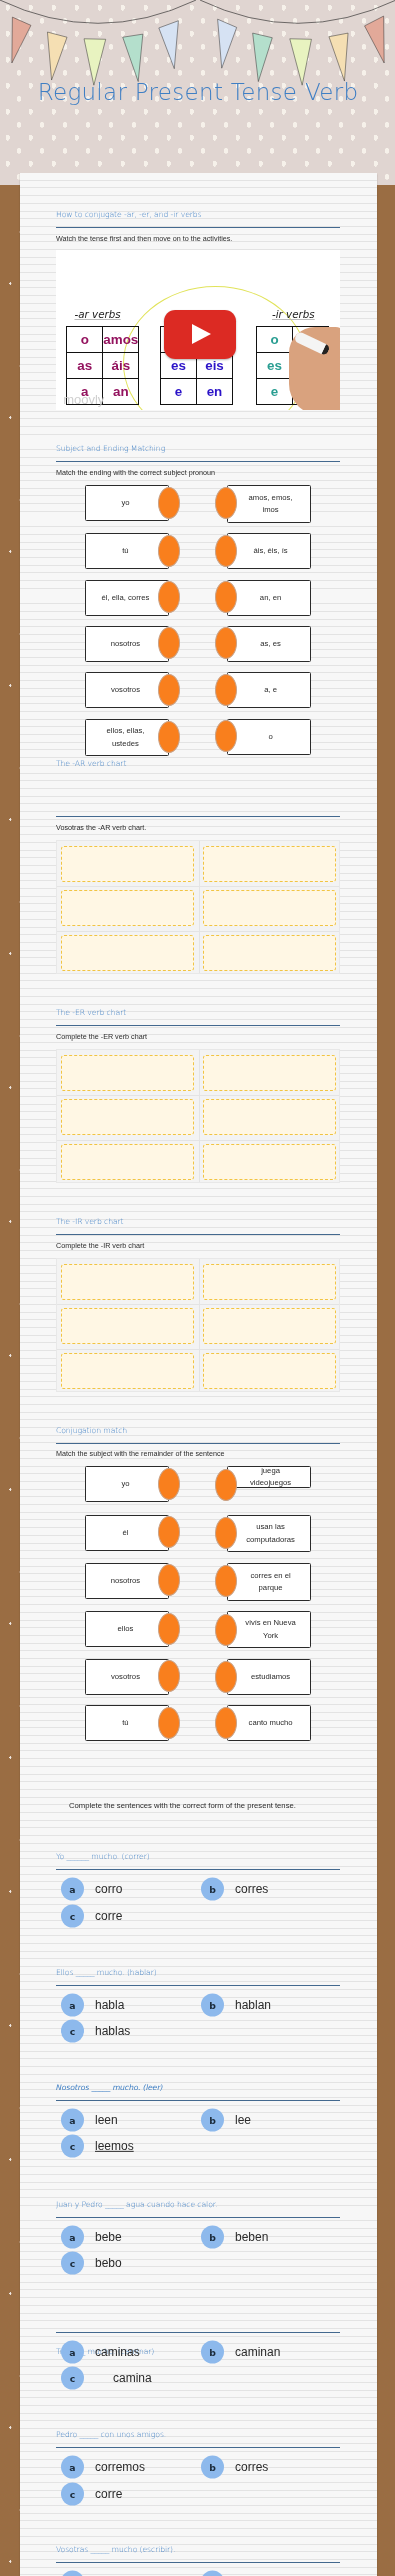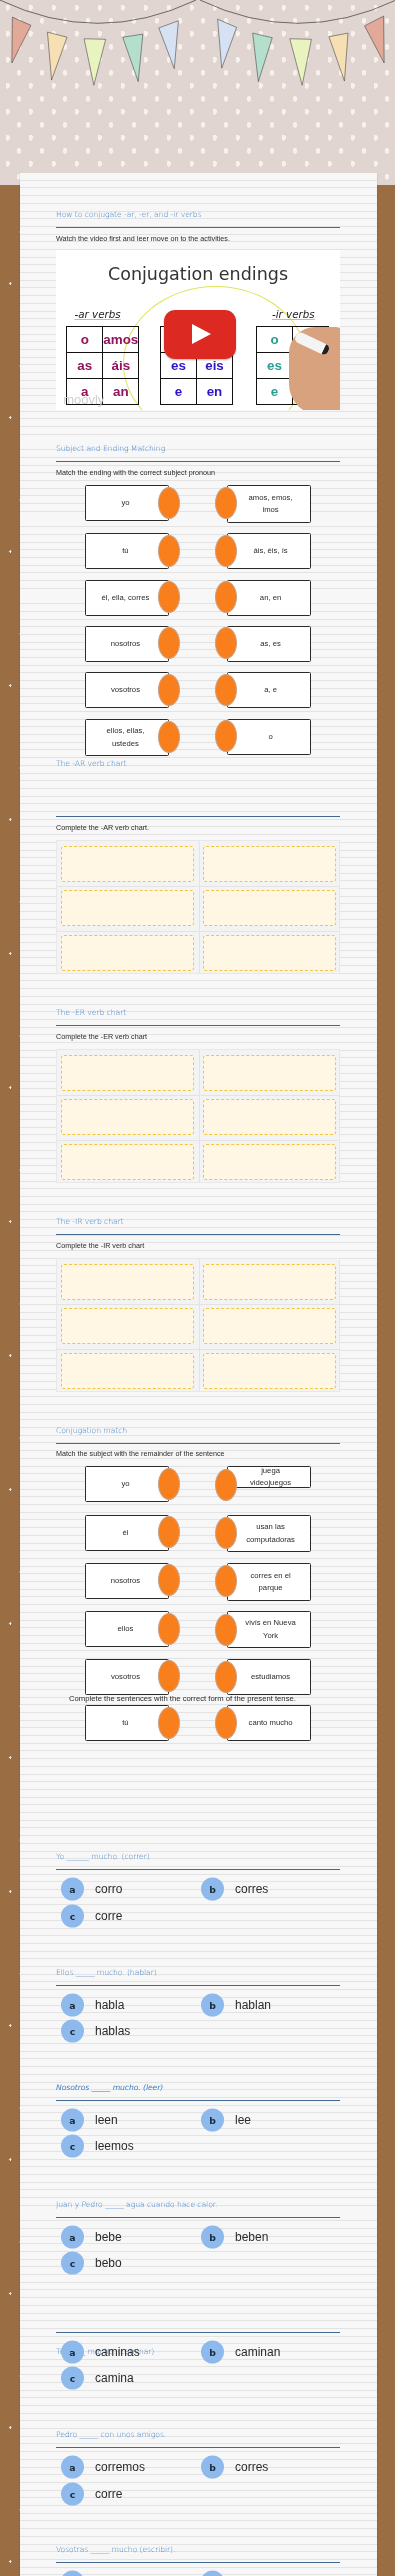--- a/index.html
+++ b/index.html
@@ -125,6 +125,7 @@
     <polygon points="707,50 744,31 745,122" fill="#e2a999" stroke="#333" stroke-width="1"></polygon>
   </svg>
   <div class="title">
+    <div>Regular Present Tense Verb</div>
   </div>
 </div>
 

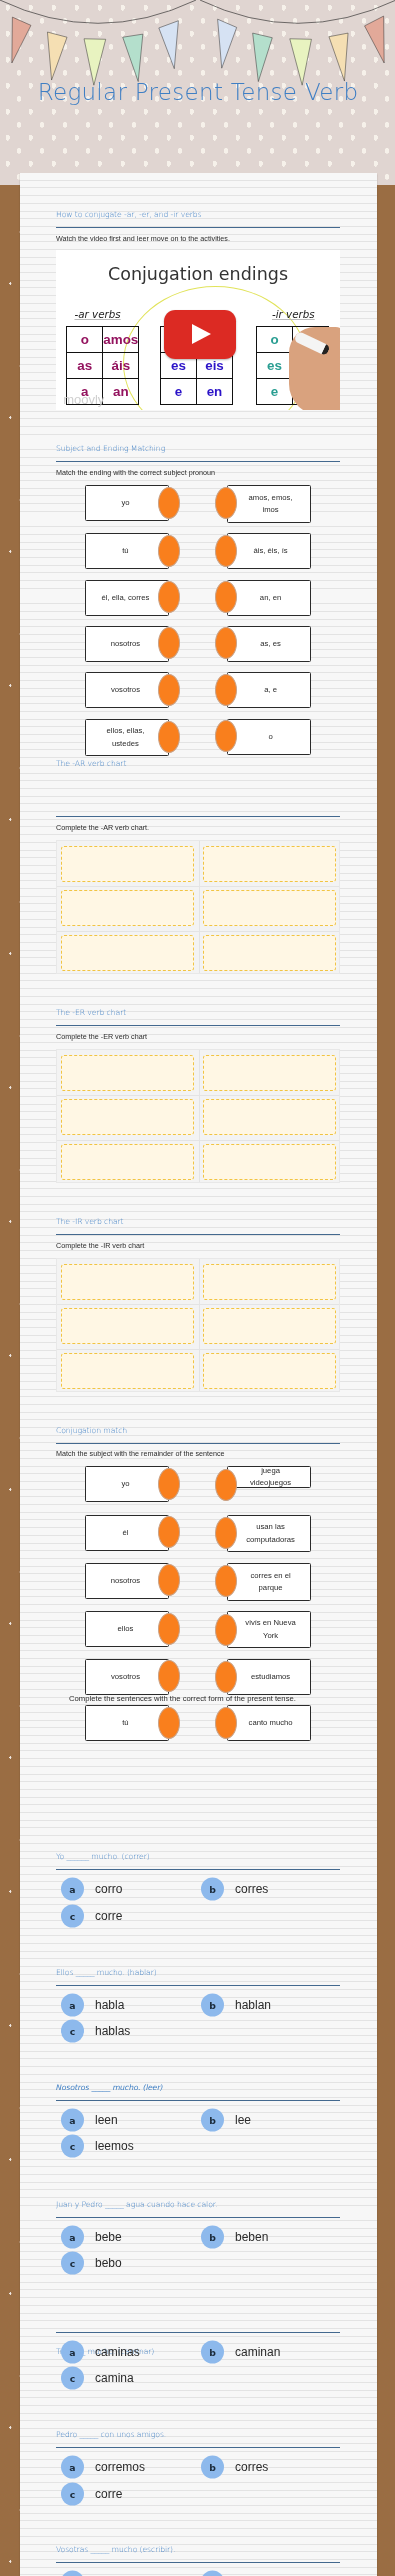--- a/index.html
+++ b/index.html
@@ -133,7 +133,7 @@
 
 <div class="section-heading" style="top:209px">How to conjugate -ar, -er, and -ir verbs</div>
 <div class="rule" style="top:227px"></div>
-<div class="instr" style="top:234px">Watch the video first and leer move on to the activities.</div>
+<div class="instr" style="top:234px">Watch the tense first and then move on to the activities.</div>
 
 <div class="video">
   <div class="arc" style="left:67px;top:36px;width:185px;height:155px;"></div>

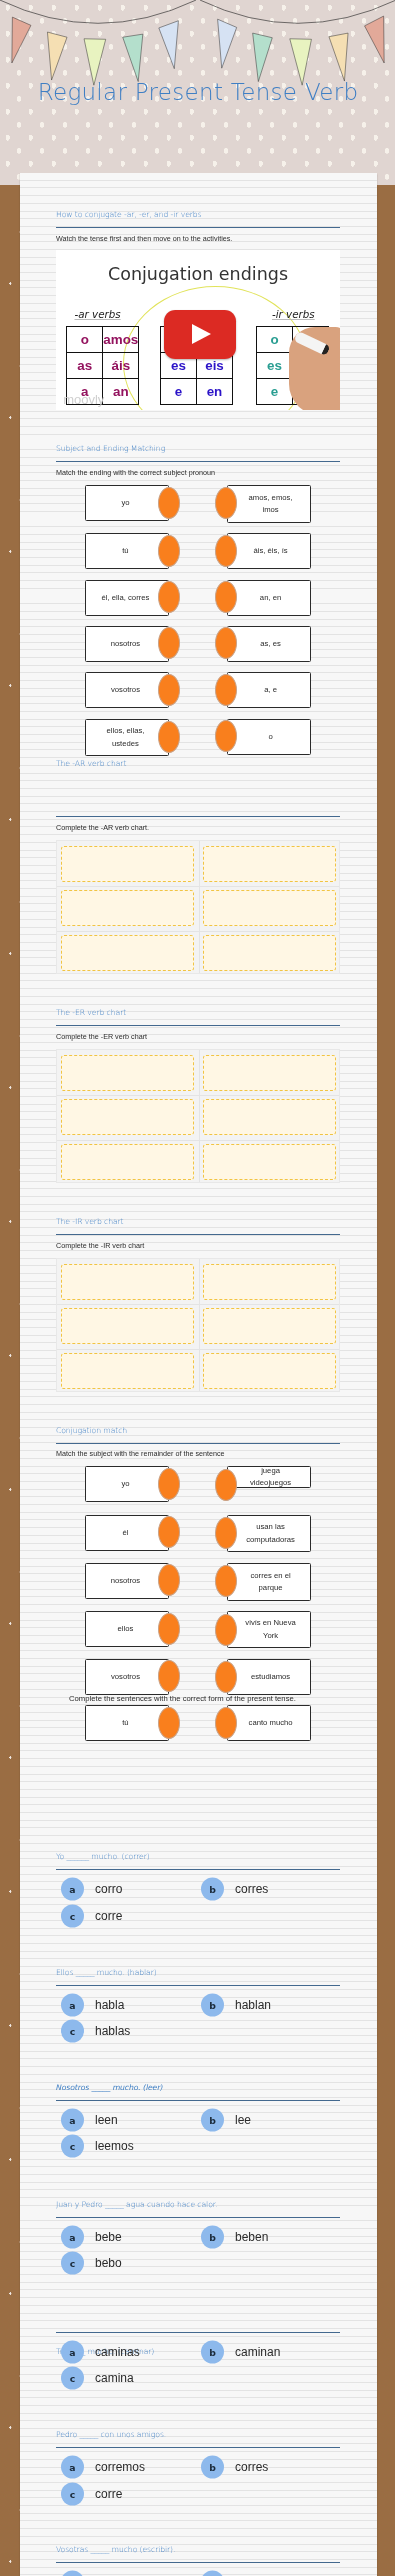--- a/index.html
+++ b/index.html
@@ -137,7 +137,6 @@
 
 <div class="video">
   <div class="arc" style="left:67px;top:36px;width:185px;height:155px;"></div>
-  <div class="vtitle">Conjugation endings</div>
   <div class="vlabel" style="left:18.5px">-ar verbs</div>
   <div class="vlabel" style="left:216px">-ir verbs</div>
   <table class="vgrid" style="left:10.3px;color:#93125e">

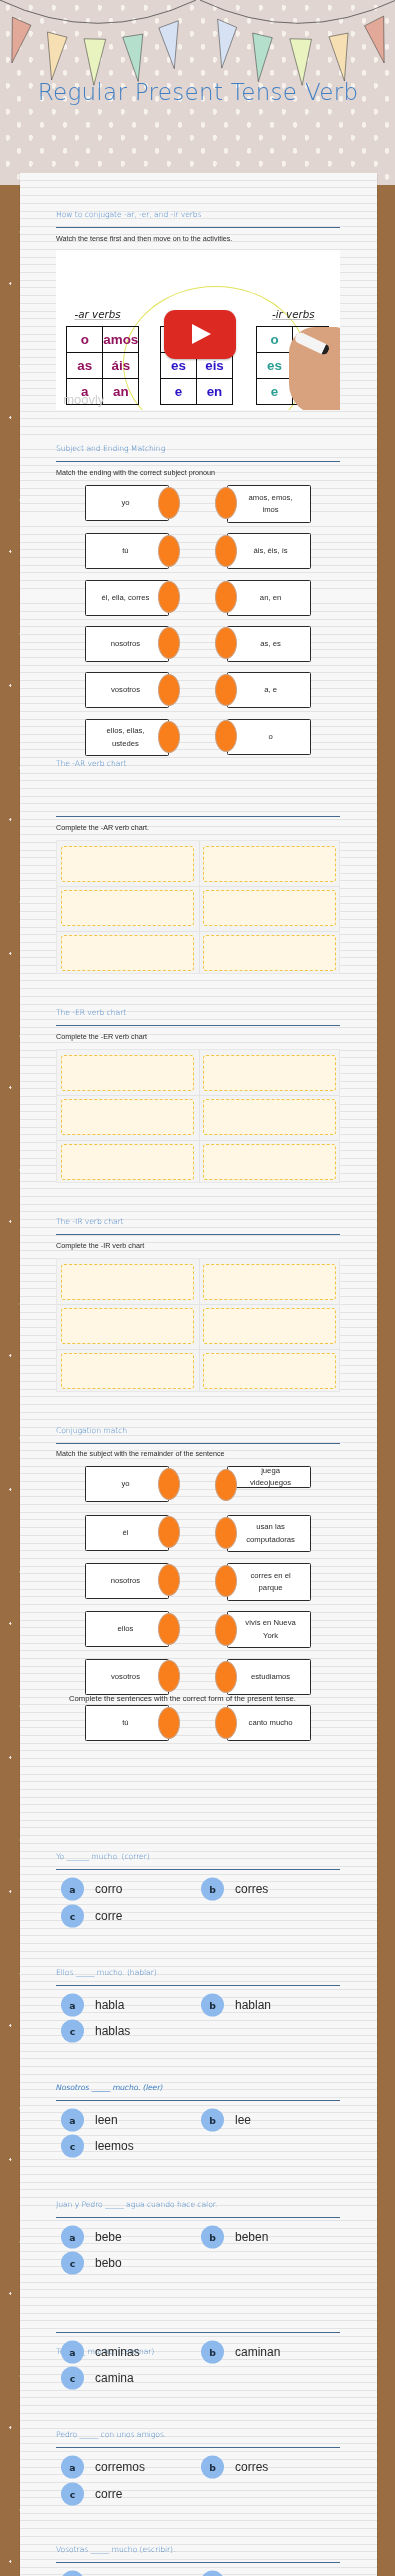--- a/index.html
+++ b/index.html
@@ -226,7 +226,7 @@
 
 <div class="section-heading" style="top:758px">The -AR verb chart</div>
 <div class="rule" style="top:816px"></div>
-<div class="instr" style="top:823px">Complete the -AR verb chart.</div>
+<div class="instr" style="top:823px">Vosotras the -AR verb chart.</div>
 <div class="chart-grid" style="top:840px">
   <div class="vsep"></div>
   <div class="hsep" style="top:45px"></div>

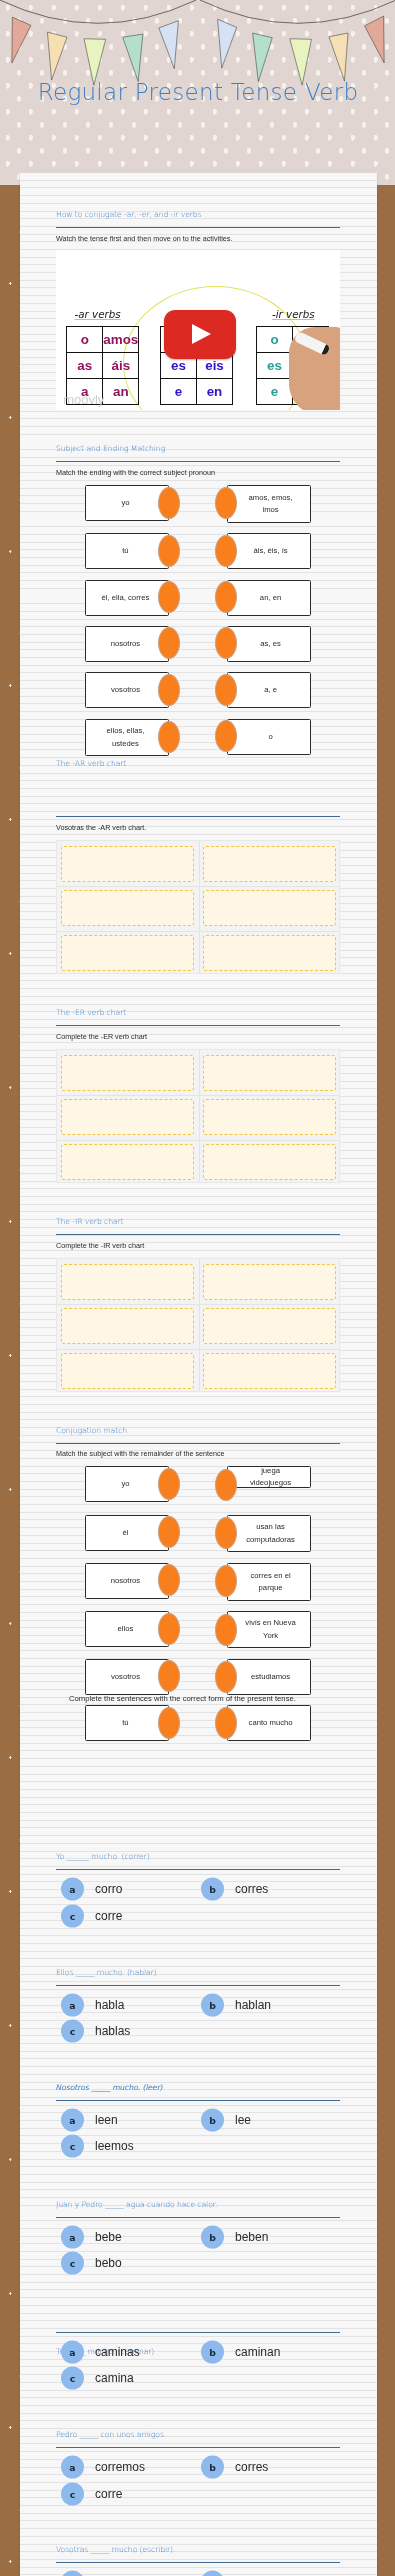--- a/index.html
+++ b/index.html
@@ -300,7 +300,7 @@
 <div class="dot" style="left:215px;top:1677px"></div>
 <div class="dot" style="left:215px;top:1723px"></div>
 
-<div class="instr" style="top:1692px;left:69px;width:237px;font-size:7.7px;line-height:13.4px">Complete the sentences with the correct form of the present tense.</div>
+<div class="instr" style="top:1799px;left:69px;width:237px;font-size:7.7px;line-height:13.4px">Complete the sentences with the correct form of the present tense.</div>
 
 <div id="quiz-root">
     <div class="section-heading" style="top: 1851px;">Yo ______ mucho. (correr)</div>

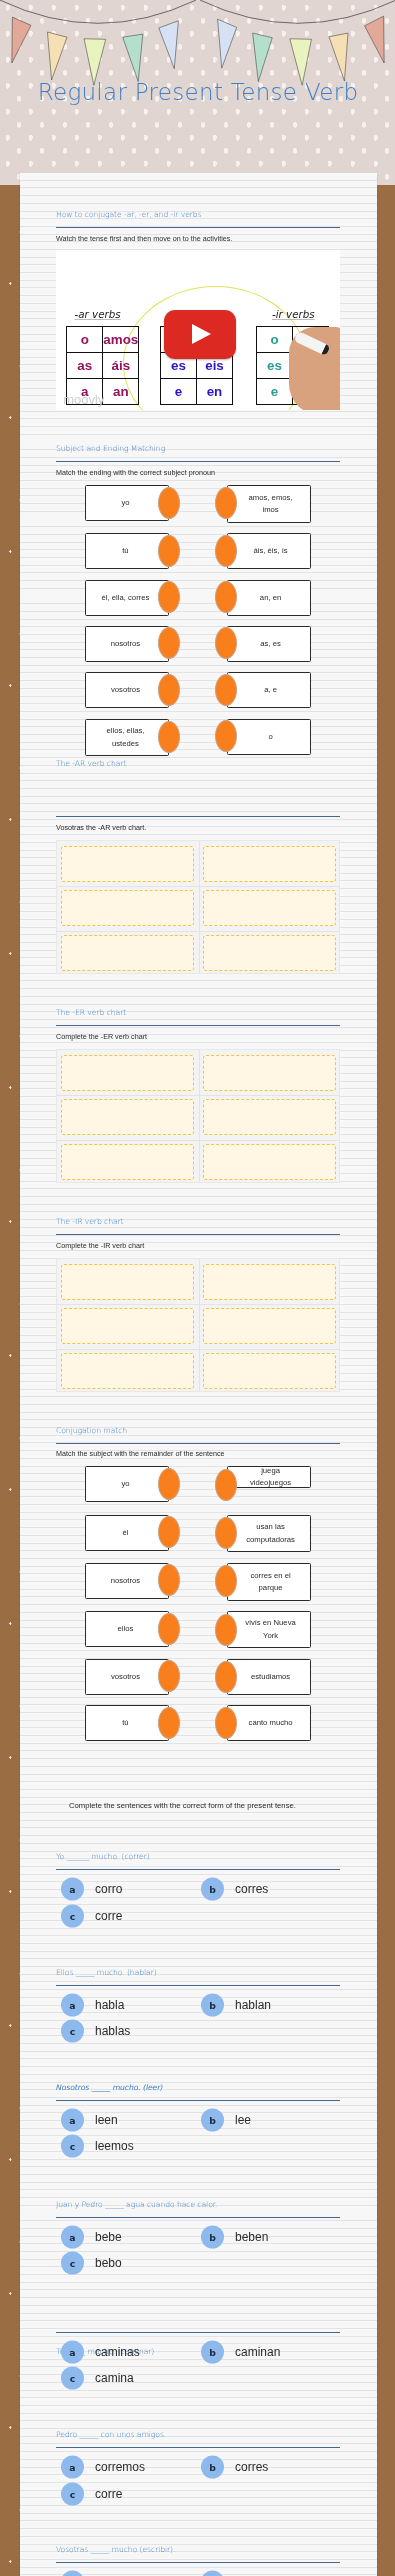--- a/index.html
+++ b/index.html
@@ -326,7 +326,7 @@
     <div class="opt-circle" style="left: 201px; top: 2120px;">b</div>
     <div class="opt-text" style="left: 235px; top: 2120px;">lee</div>
     <div class="opt-circle" style="left: 61px; top: 2146px;">c</div>
-    <div class="opt-text" style="left: 95px; top: 2146px;">leemos</div>
+    <div class="opt-text" style="left: 95px; top: 2146px; text-decoration: underline;">leemos</div>
     <div class="section-heading" style="top: 2199px;">Juan y Pedro _____ agua cuando hace calor.</div>
     <div class="rule" style="top: 2217px;"></div>
     <div class="opt-circle" style="left: 61px; top: 2237px;">a</div>

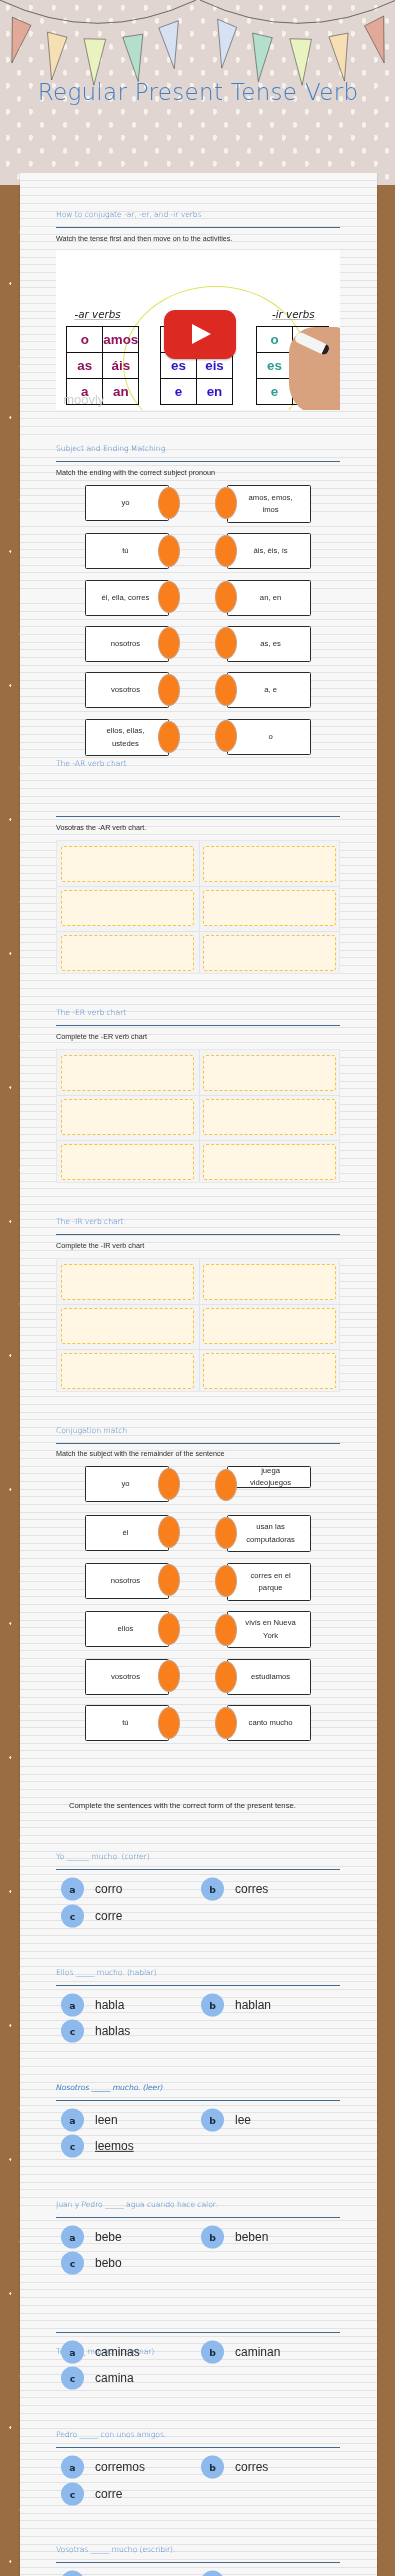--- a/index.html
+++ b/index.html
@@ -342,7 +342,7 @@
     <div class="opt-circle" style="left: 201px; top: 2352px;">b</div>
     <div class="opt-text" style="left: 235px; top: 2352px;">caminan</div>
     <div class="opt-circle" style="left: 61px; top: 2378px;">c</div>
-    <div class="opt-text" style="left: 95px; top: 2378px;">camina</div>
+    <div class="opt-text" style="left: 113px; top: 2378px;">camina</div>
     <div class="section-heading" style="top: 2429px;">Pedro _____ con unos amigos.</div>
     <div class="rule" style="top: 2447px;"></div>
     <div class="opt-circle" style="left: 61px; top: 2467px;">a</div>

